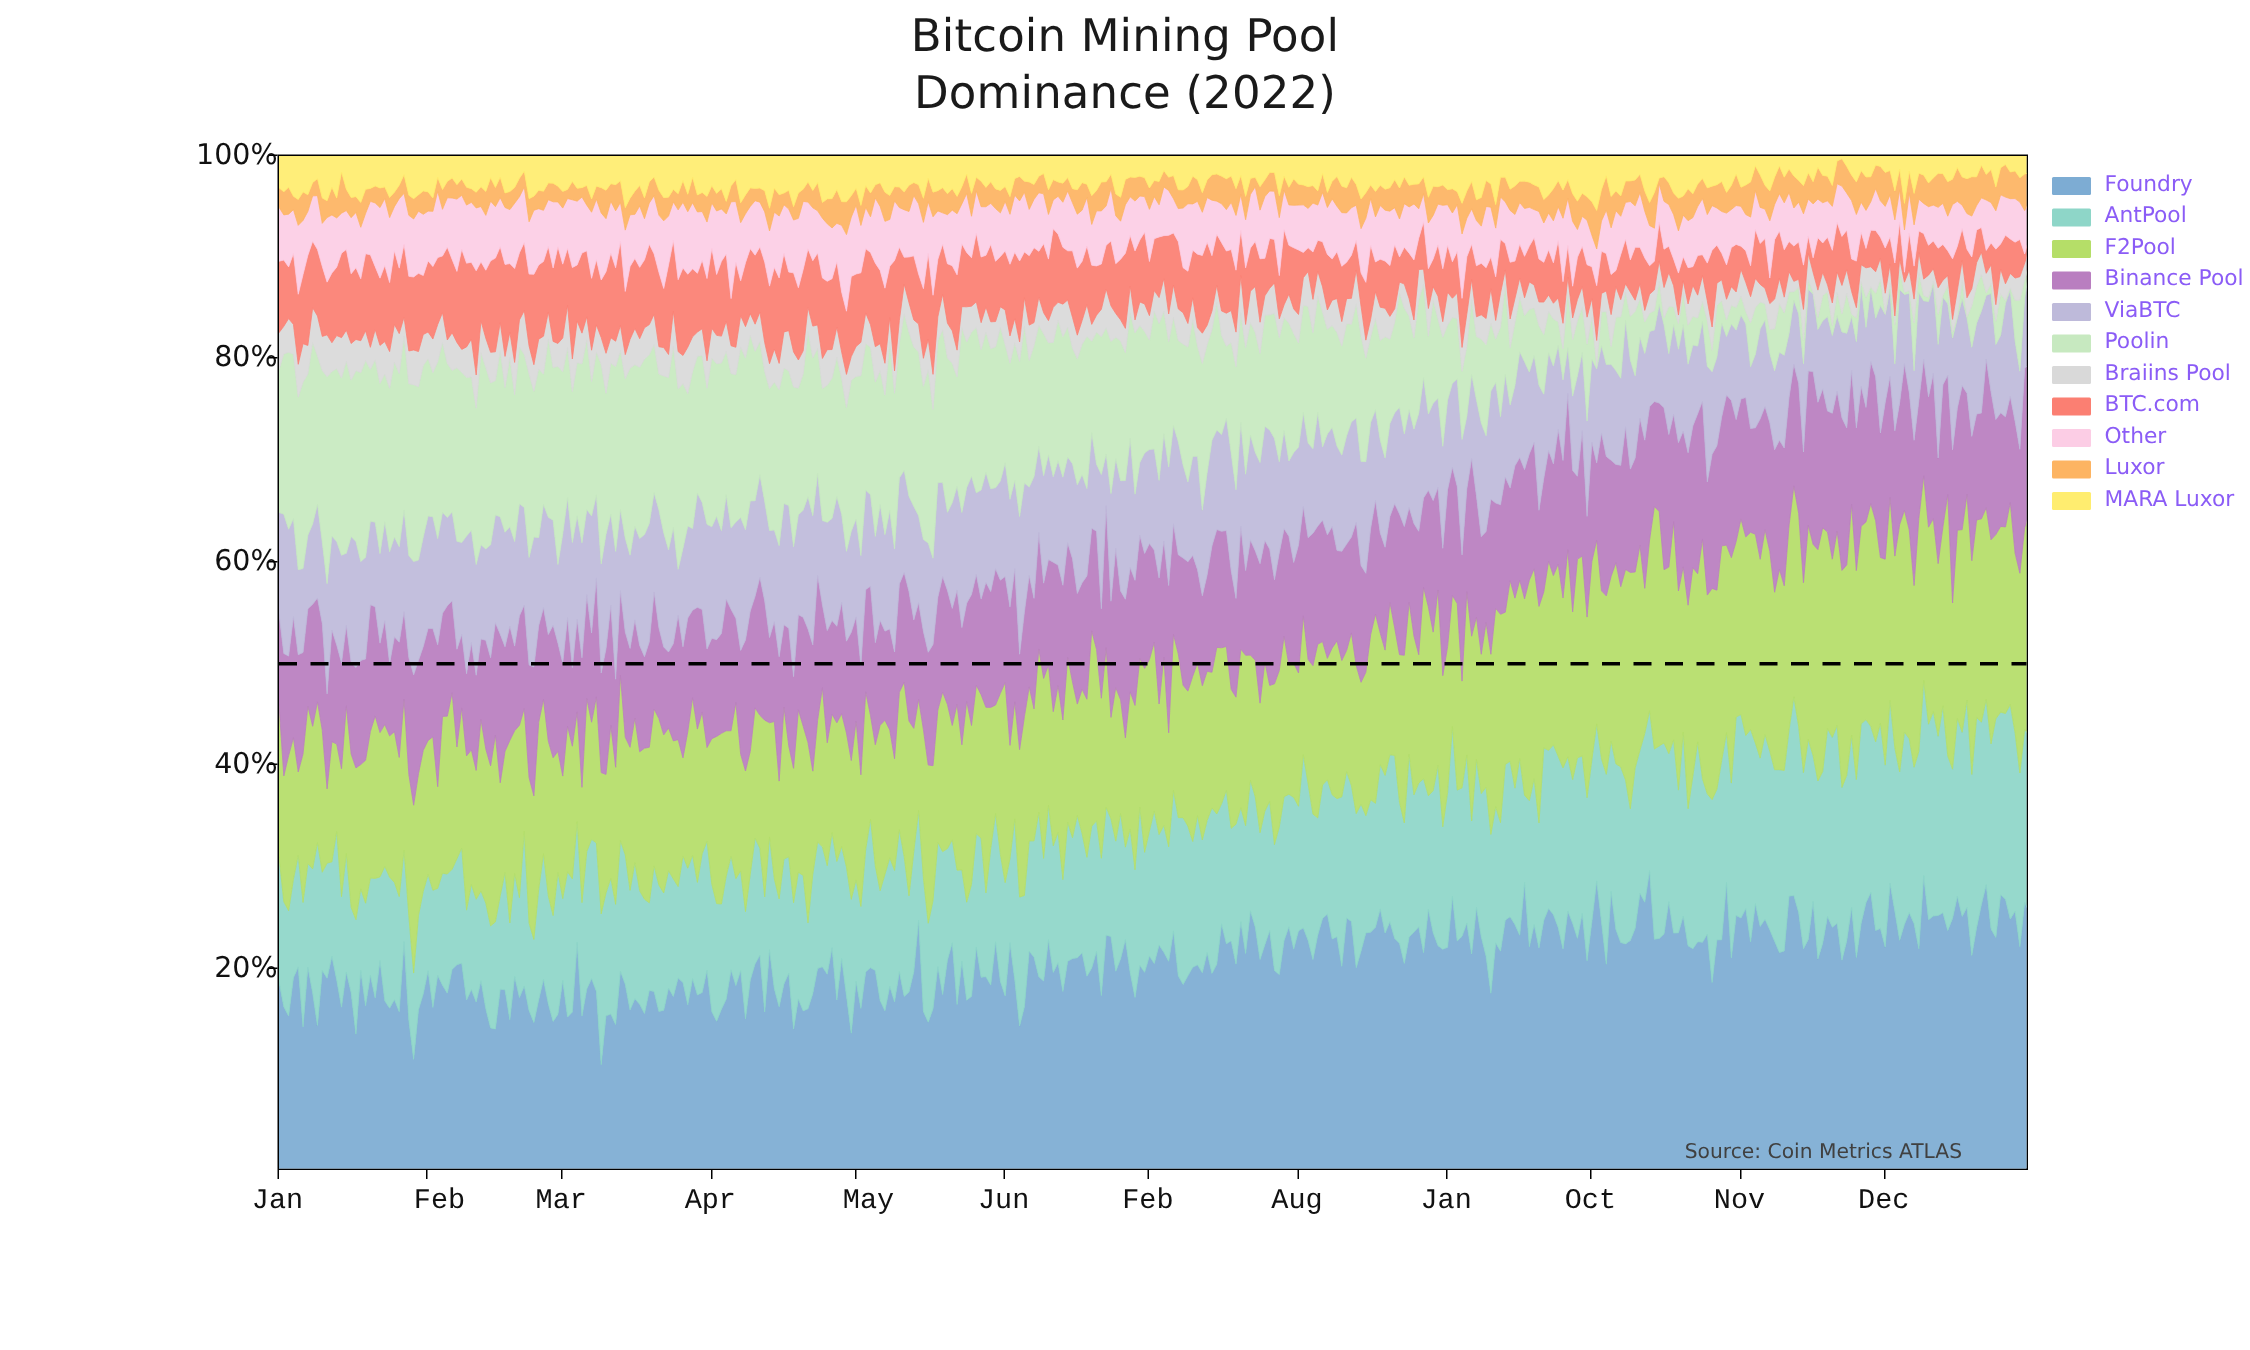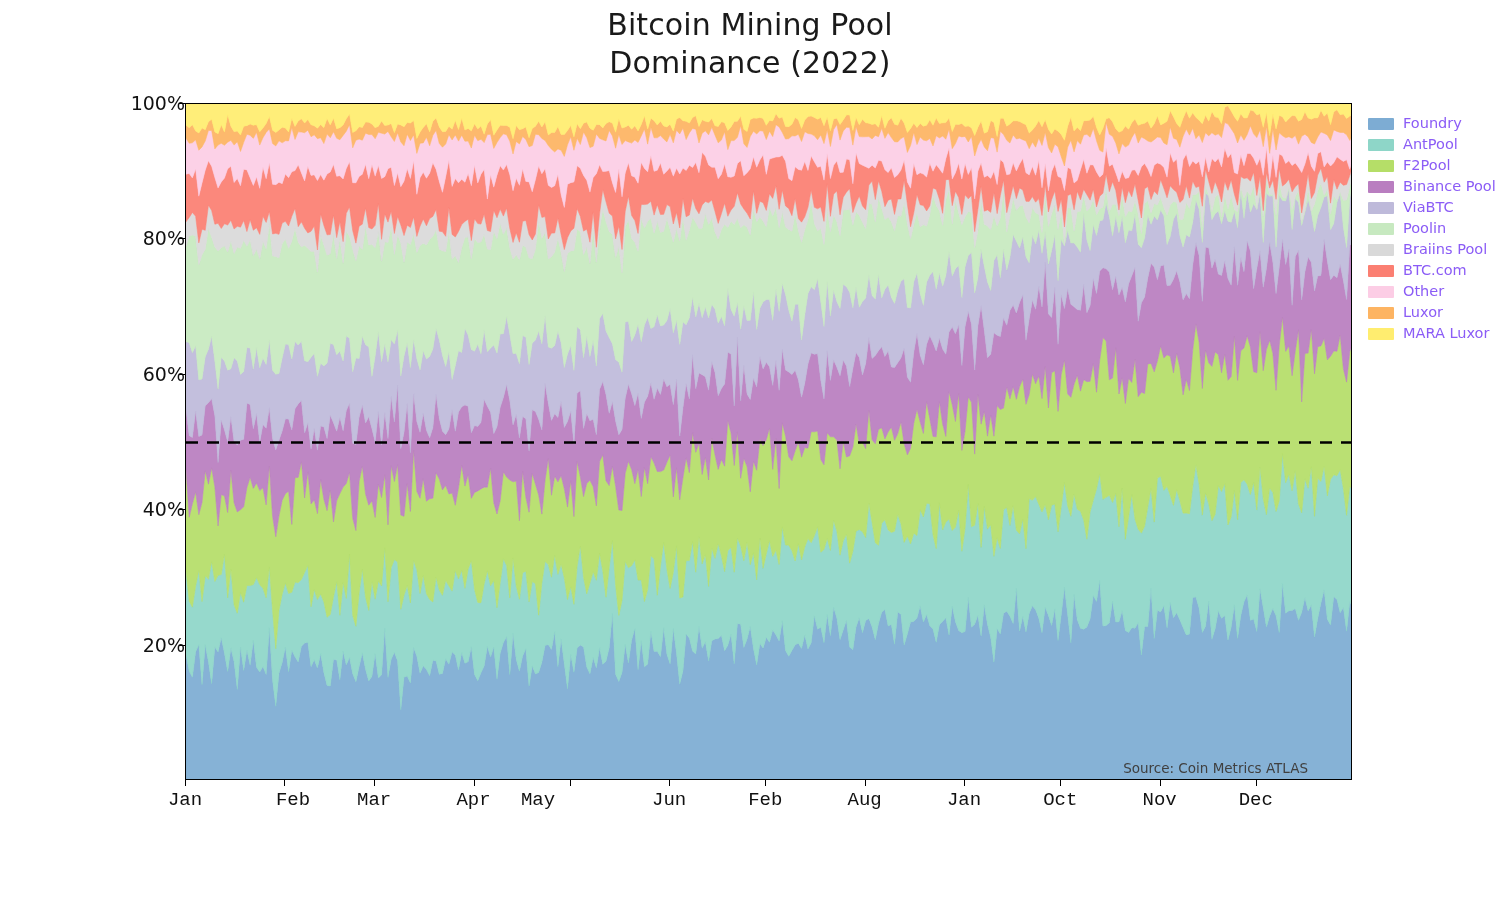--- a/index.html
+++ b/index.html
@@ -165,7 +165,7 @@
     <div class="x-tick-mark" style="left: 374.157px;"></div>
     <div class="x-tick-label" style="left: 473.544px;">Apr</div>
     <div class="x-tick-mark" style="left: 473.544px;"></div>
-    <div class="x-tick-label" style="left: 538px; text-align: right;">May</div>
+    <div class="x-tick-label" style="left: 579px; text-align: right;">May</div>
     <div class="x-tick-mark" style="left: 569.725px;"></div>
     <div class="x-tick-label" style="left: 669.113px;">Jun</div>
     <div class="x-tick-mark" style="left: 669.113px;"></div>

